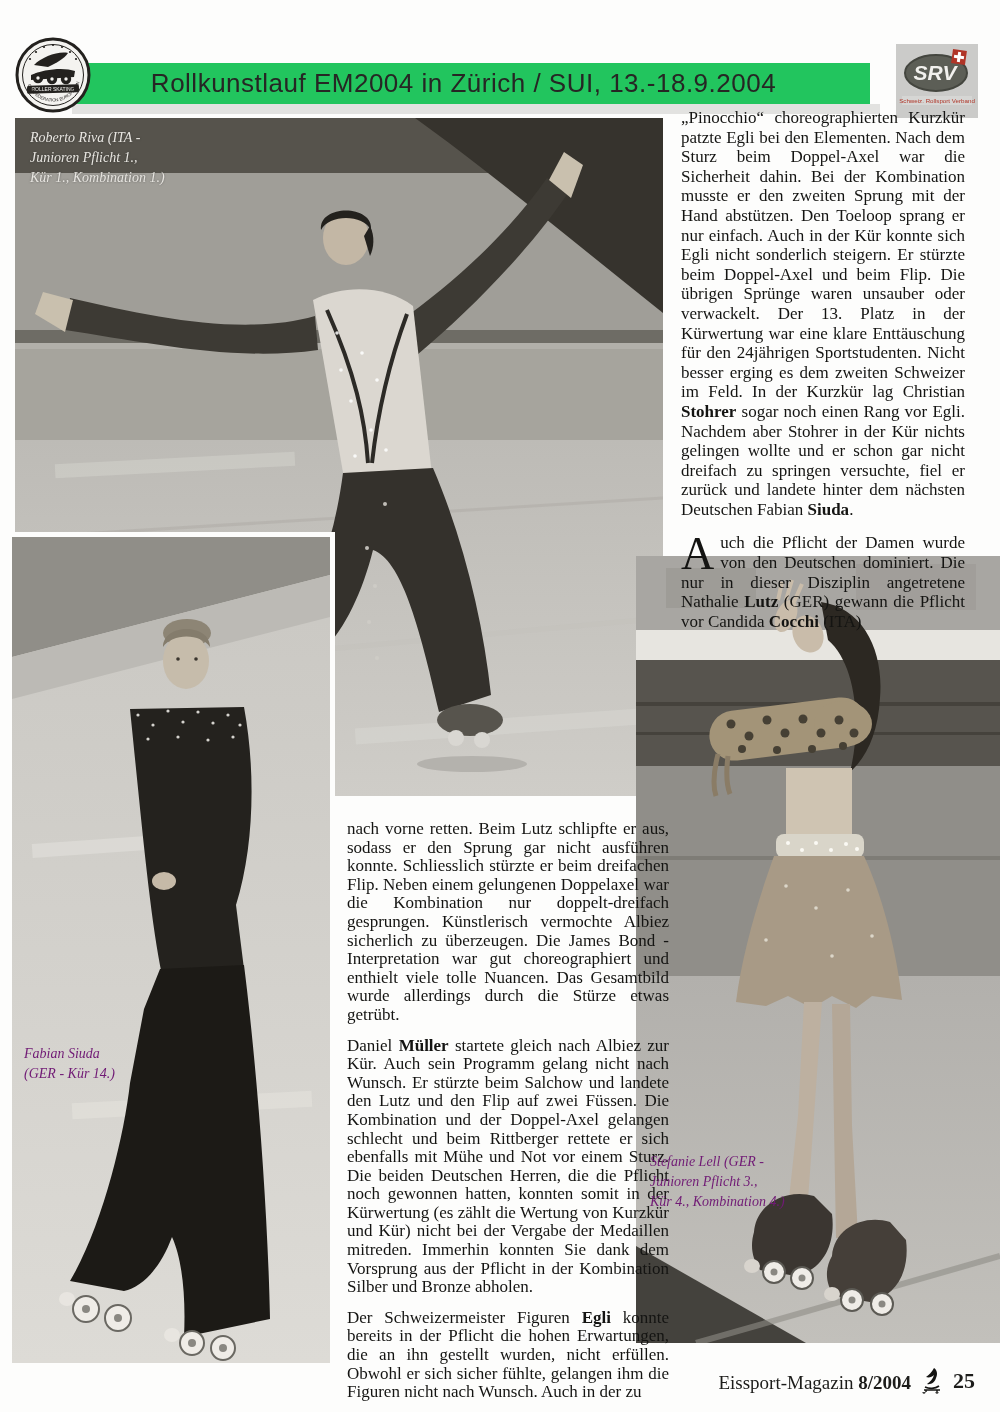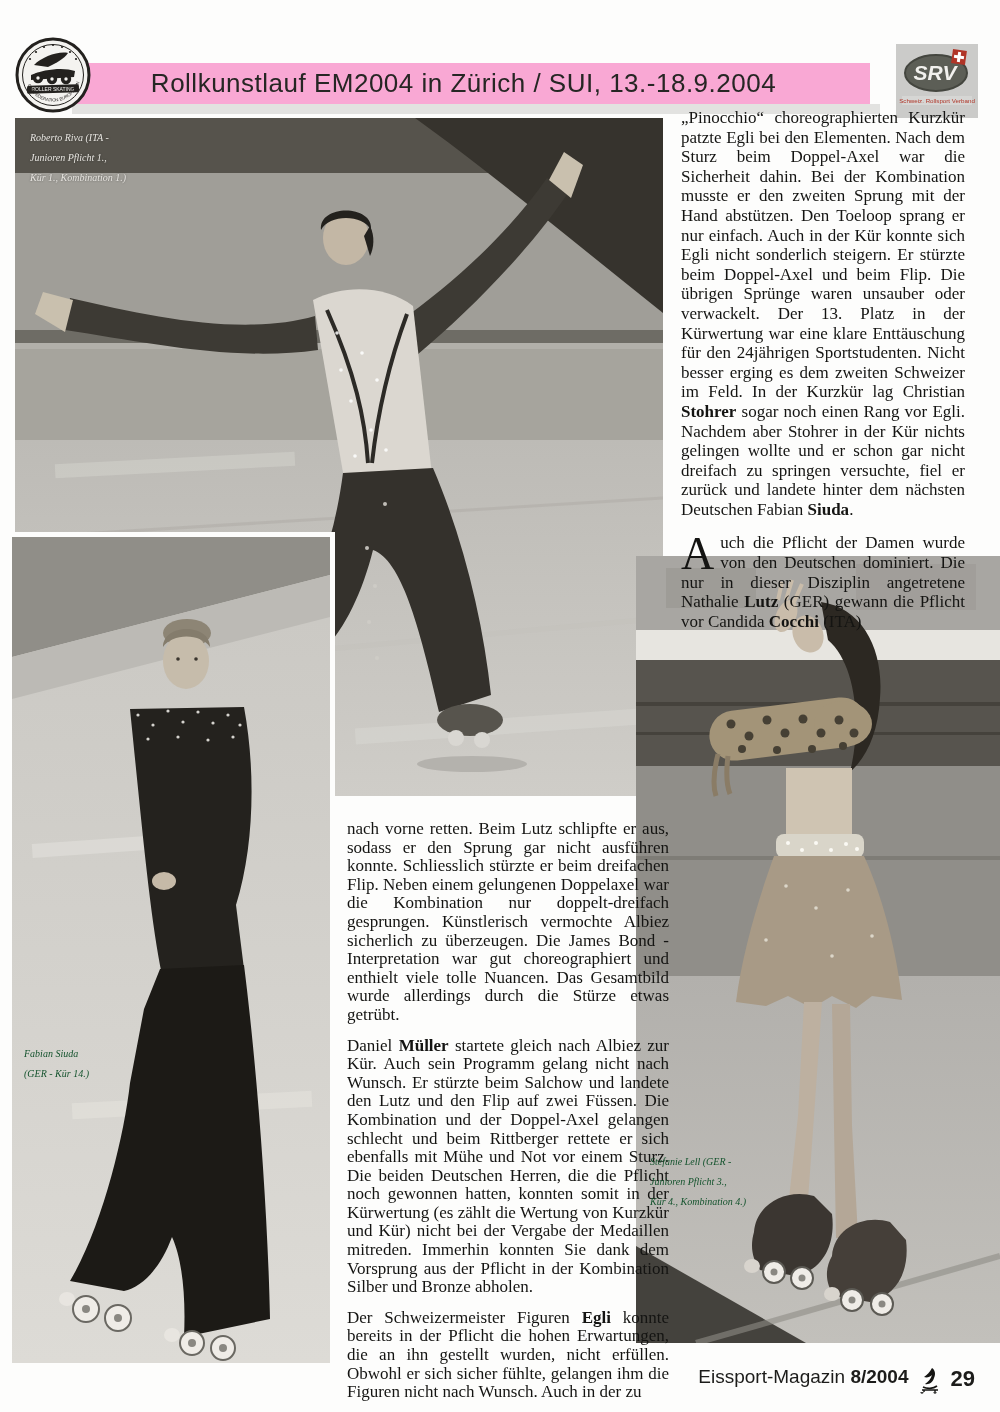--- a/index.html
+++ b/index.html
@@ -6,7 +6,7 @@
   .page{position:relative;width:1000px;height:1412px;margin:0 auto;background:#fdfdfc;overflow:hidden;
         font-family:"Liberation Serif",serif;color:#1a1a18;}
   
-  .title-bar{position:absolute;left:57px;top:63px;width:813px;height:41px;background:#f9a8d4;
+  .title-bar{position:absolute;left:57px;top:63px;width:813px;height:41px;background:#22c55e;
              display:flex;align-items:center;justify-content:center;}
   .title-bar span{font-family:"Liberation Sans",sans-serif;font-size:26px;color:#262624;letter-spacing:.5px;}
   .title-shadow{position:absolute;left:72px;top:104px;width:808px;height:10px;background:#e2e2e0;}

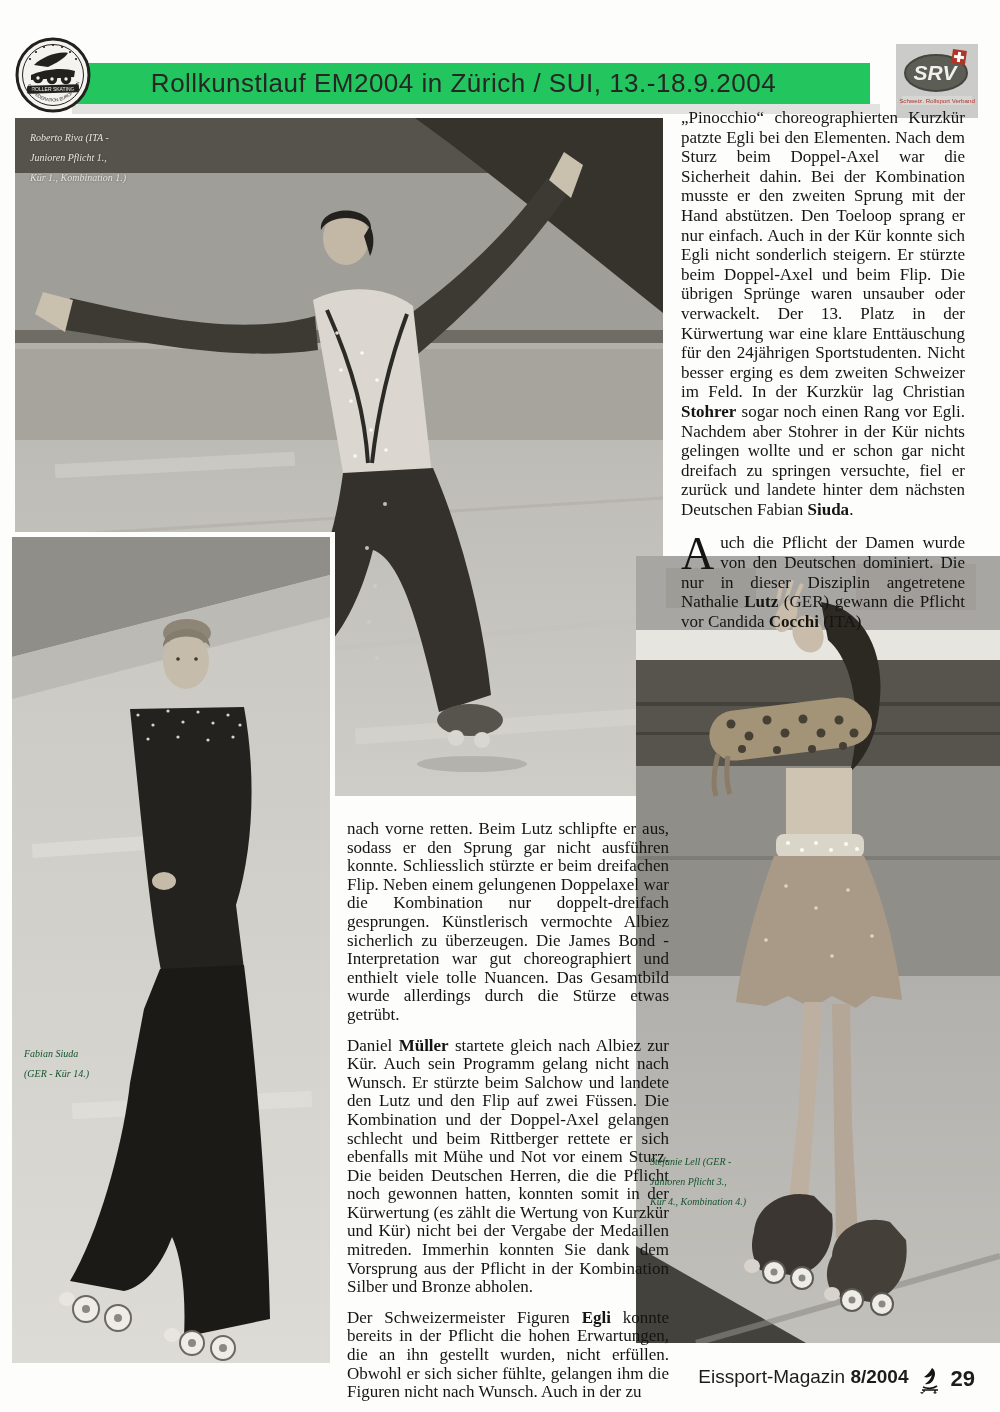--- a/index.html
+++ b/index.html
@@ -18,7 +18,7 @@
   .photo-main{left:15px;top:118px;width:648px;height:678px;z-index:1;}
   .photo-left{left:12px;top:537px;width:318px;height:826px;z-index:2;outline:5px solid #fdfdfc;}
   .photo-right{left:636px;top:556px;width:364px;height:787px;z-index:2;}
-  .caption{position:absolute;font-style:italic;font-size:10px;line-height:20px;z-index:5;}
+  .caption{position:absolute;font-style:italic;font-size:14px;line-height:20px;z-index:5;}
   .cap-light{color:#e8e6e1;text-shadow:0 0 2px rgba(40,40,40,.55);}
   .cap-dark{color:#14532d;}
   .cap-main{left:30px;top:128px;}

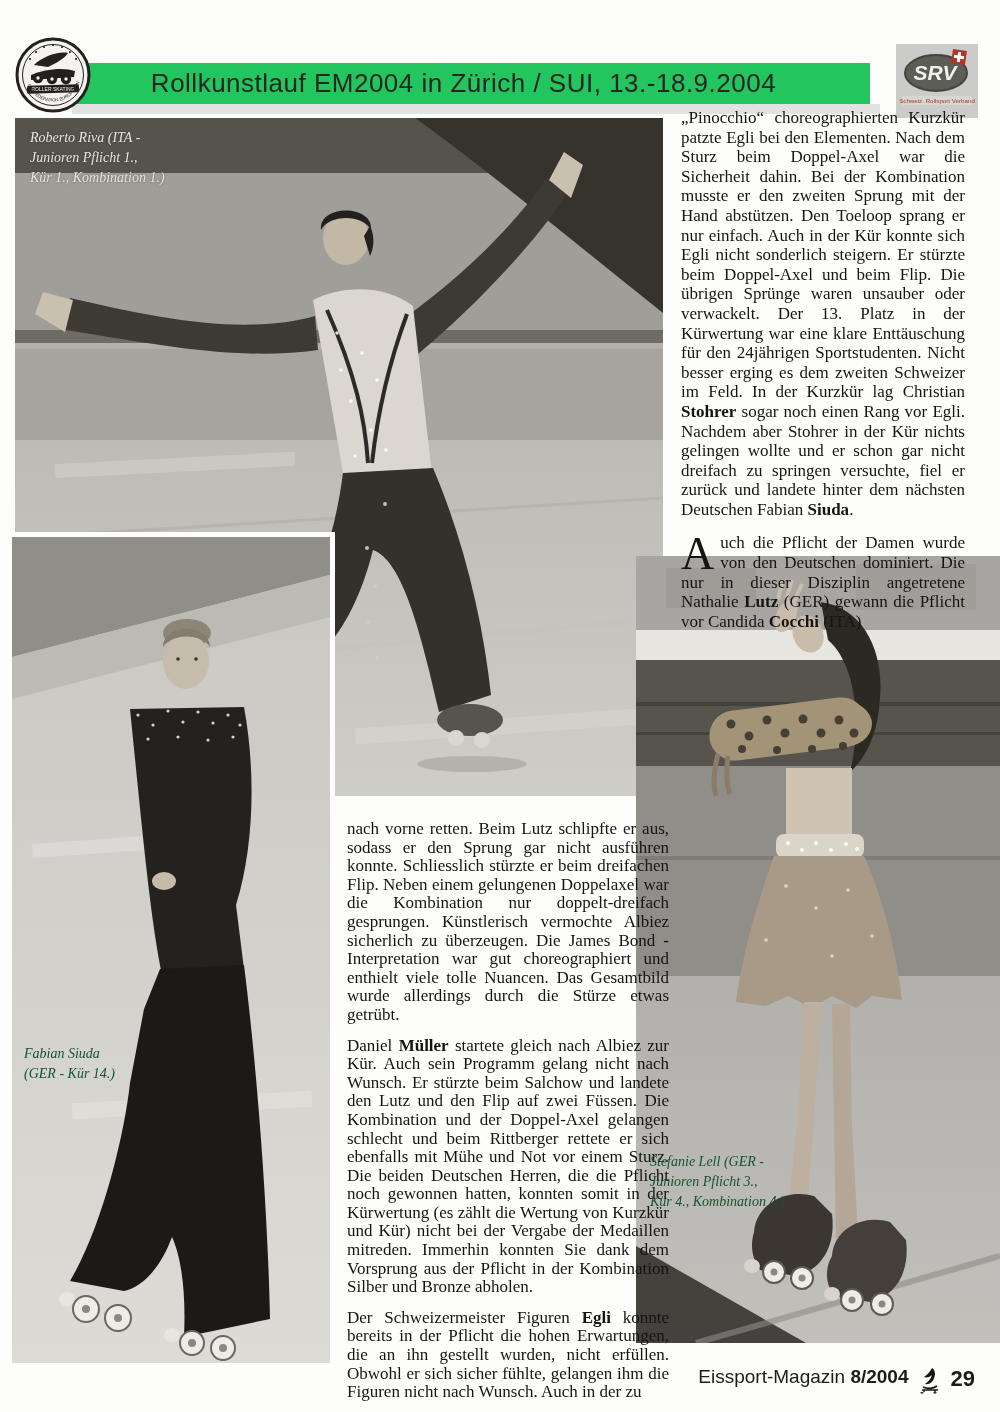--- a/index.html
+++ b/index.html
@@ -20,7 +20,7 @@
   .photo-right{left:636px;top:556px;width:364px;height:787px;z-index:2;}
   .caption{position:absolute;font-style:italic;font-size:14px;line-height:20px;z-index:5;}
   .cap-light{color:#e8e6e1;text-shadow:0 0 2px rgba(40,40,40,.55);}
-  .cap-dark{color:#14532d;}
+  .cap-dark{color:#701a75;}
   .cap-main{left:30px;top:128px;}
   .cap-left{left:24px;top:1044px;}
   .cap-right{left:650px;top:1152px;}

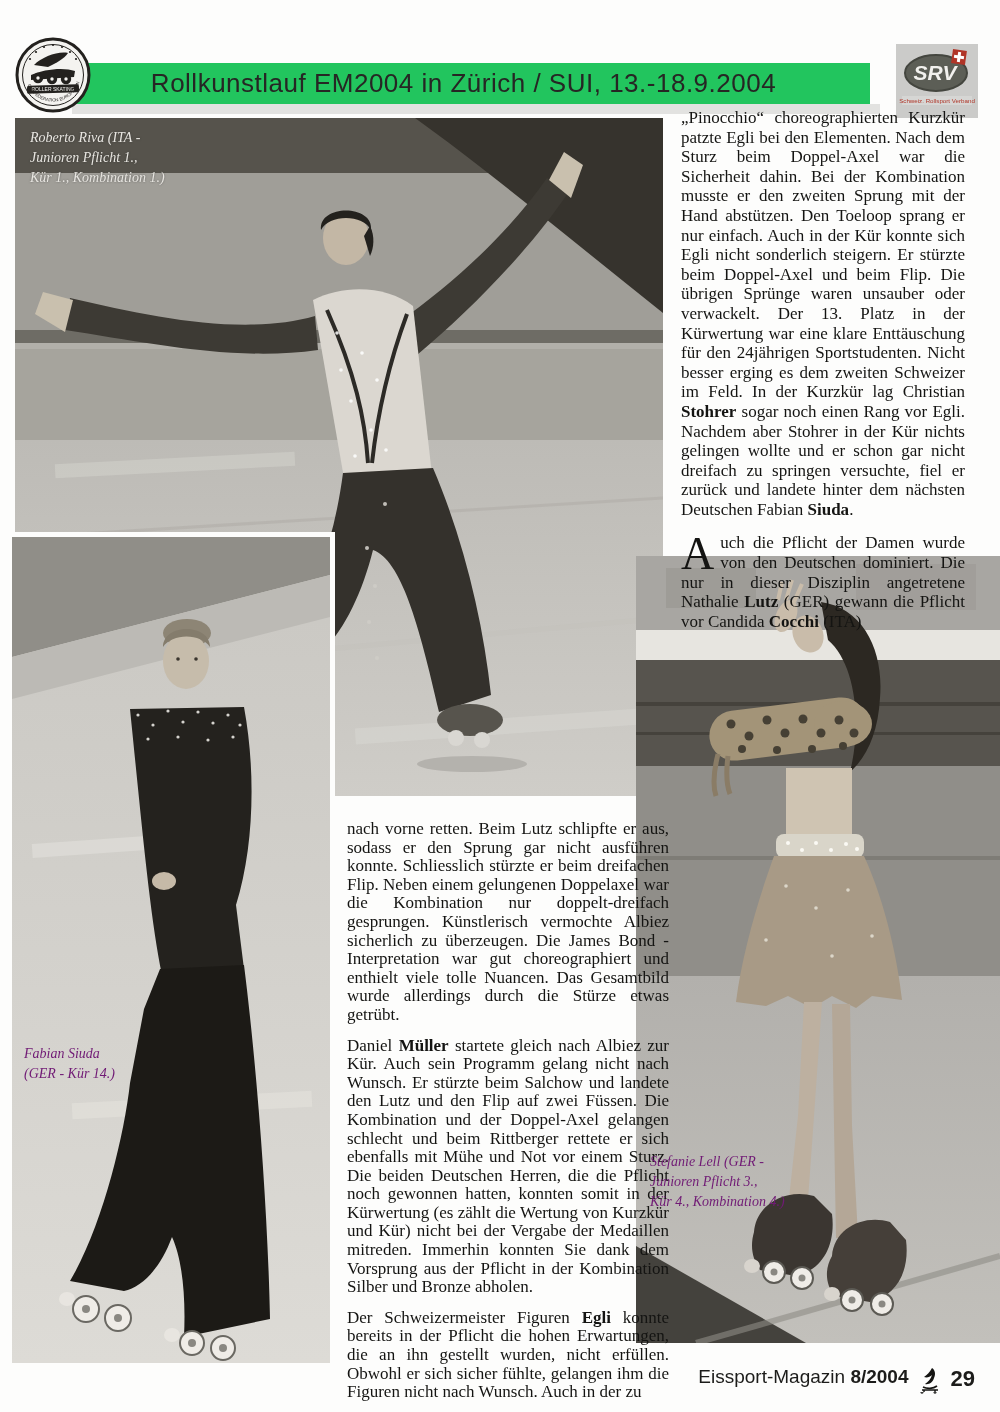--- a/index.html
+++ b/index.html
@@ -34,8 +34,8 @@
   b{font-weight:bold;}
   .dropcap{float:left;font-size:46px;line-height:37px;padding:2px 6px 0 0;font-family:"Liberation Serif",serif;}
   
-  .footer{position:absolute;right:25px;top:1366px;display:flex;align-items:flex-start;gap:9px;z-index:4;
-          font-family:Liberation Sans, sans-serif;color:#1c1c1a;}
+  .footer{position:absolute;right:25px;top:1366px;display:flex;align-items:flex-end;gap:9px;z-index:4;
+          font-family:Liberation Serif, serif;color:#1c1c1a;}
   .footer .mag{font-size:19px;}
   .footer .mag b{font-weight:bold;}
   .footer .pg{font-size:22px;font-weight:bold;}

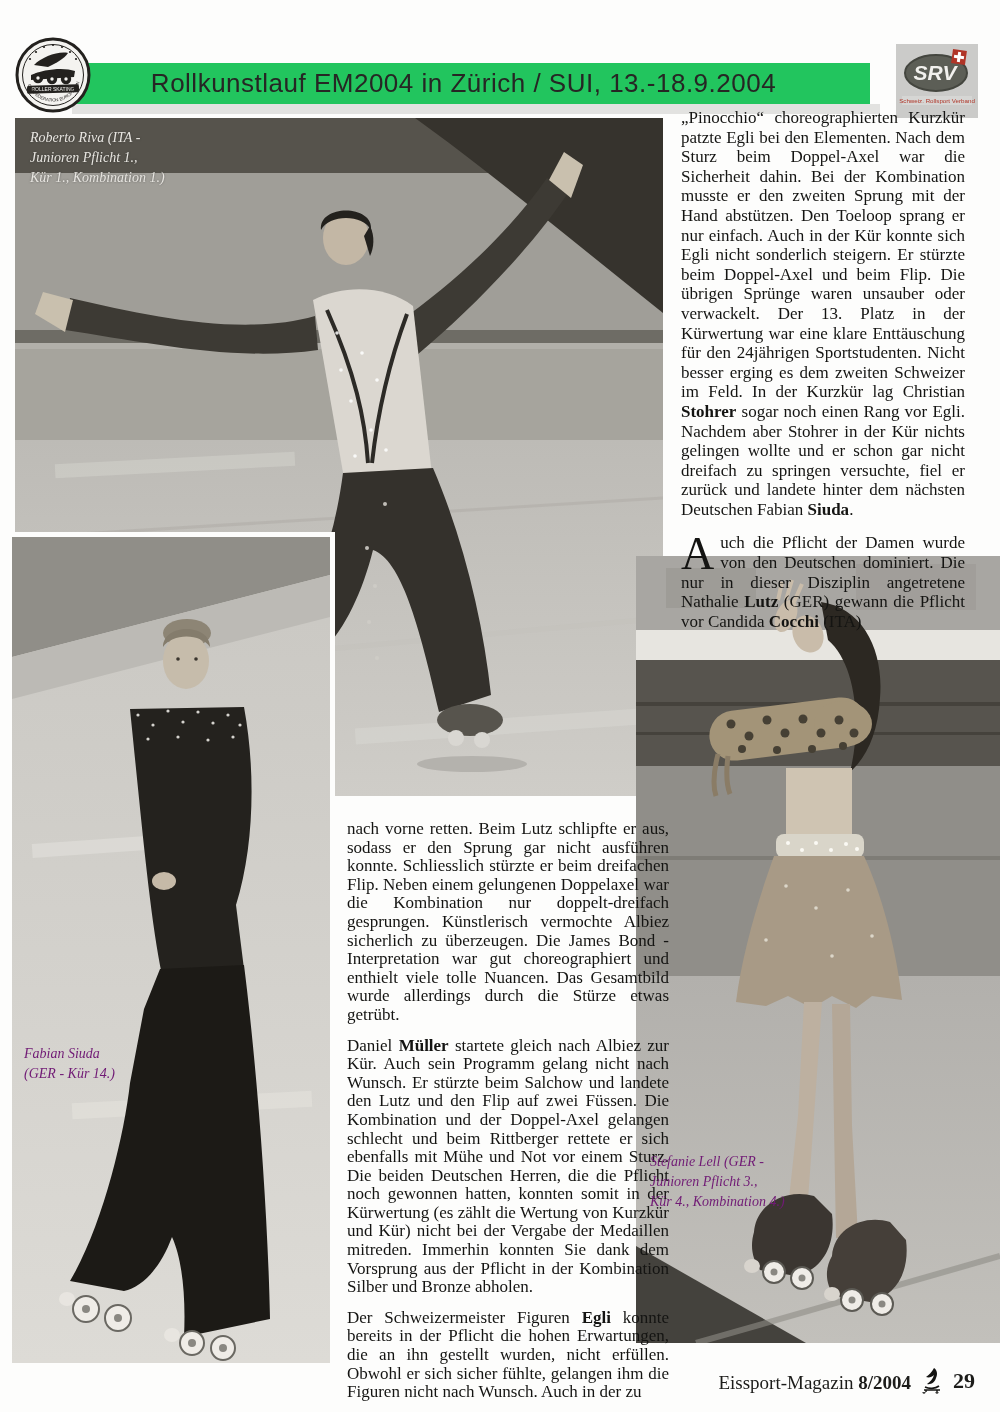--- a/index.html
+++ b/index.html
@@ -314,7 +314,7 @@
       <path d="M4,24 L20,24 M6,24 L6,26 M17,24 L17,26" stroke="#141412" stroke-width="1.4" fill="none"></path>
       <path d="M3,26 C3,27.5 5,27.5 5,26 M16,26 C16,27.5 18,27.5 18,26" stroke="#141412" stroke-width="1.2" fill="none"></path>
     </svg>
-    <span class="pg">29</span>
+    <span class="pg">25</span>
   </div>
 
 </div>

